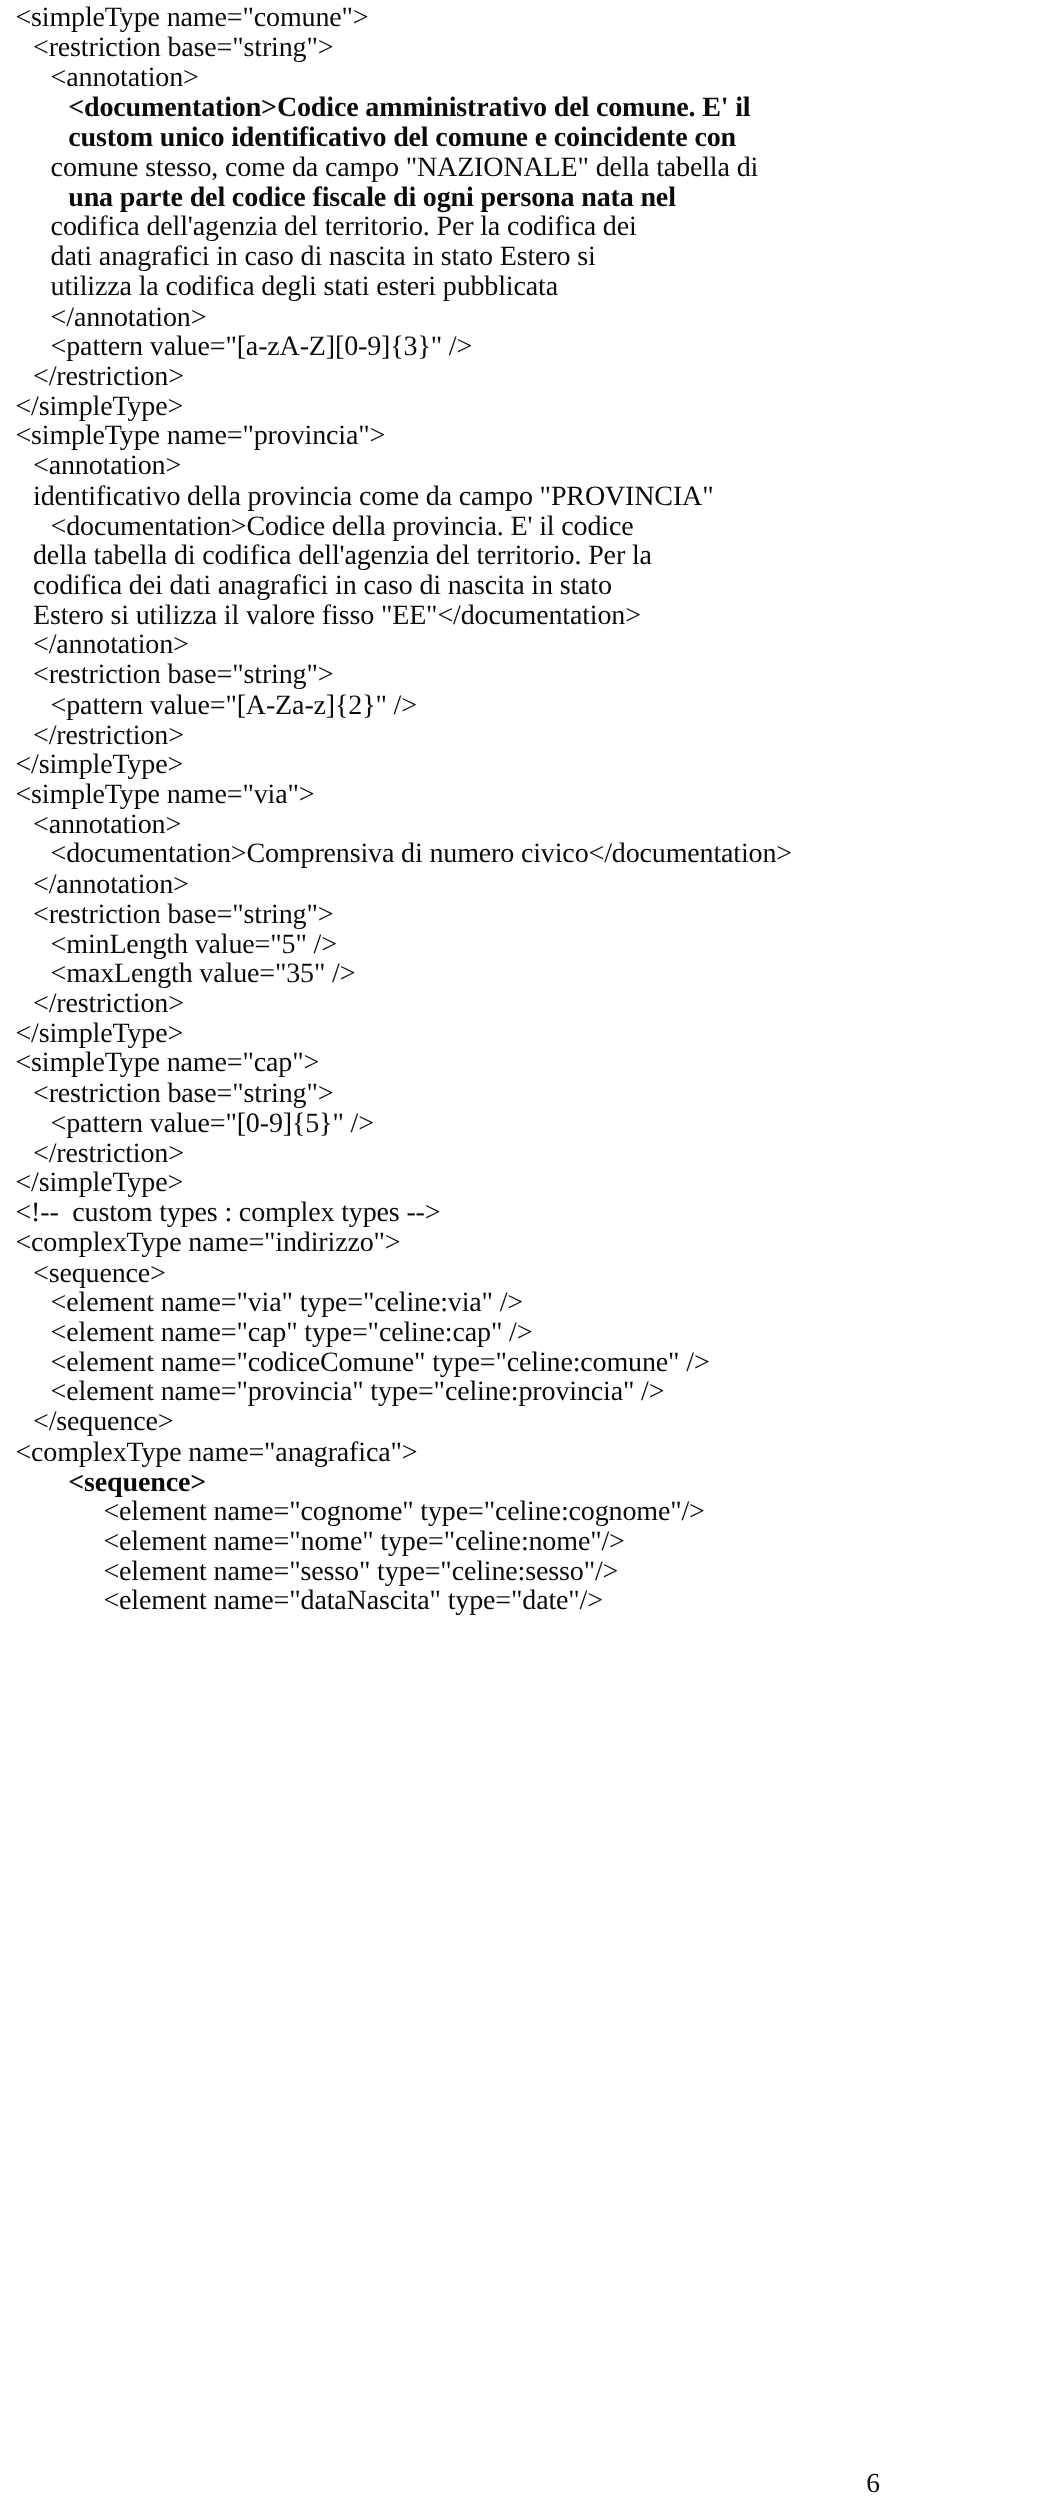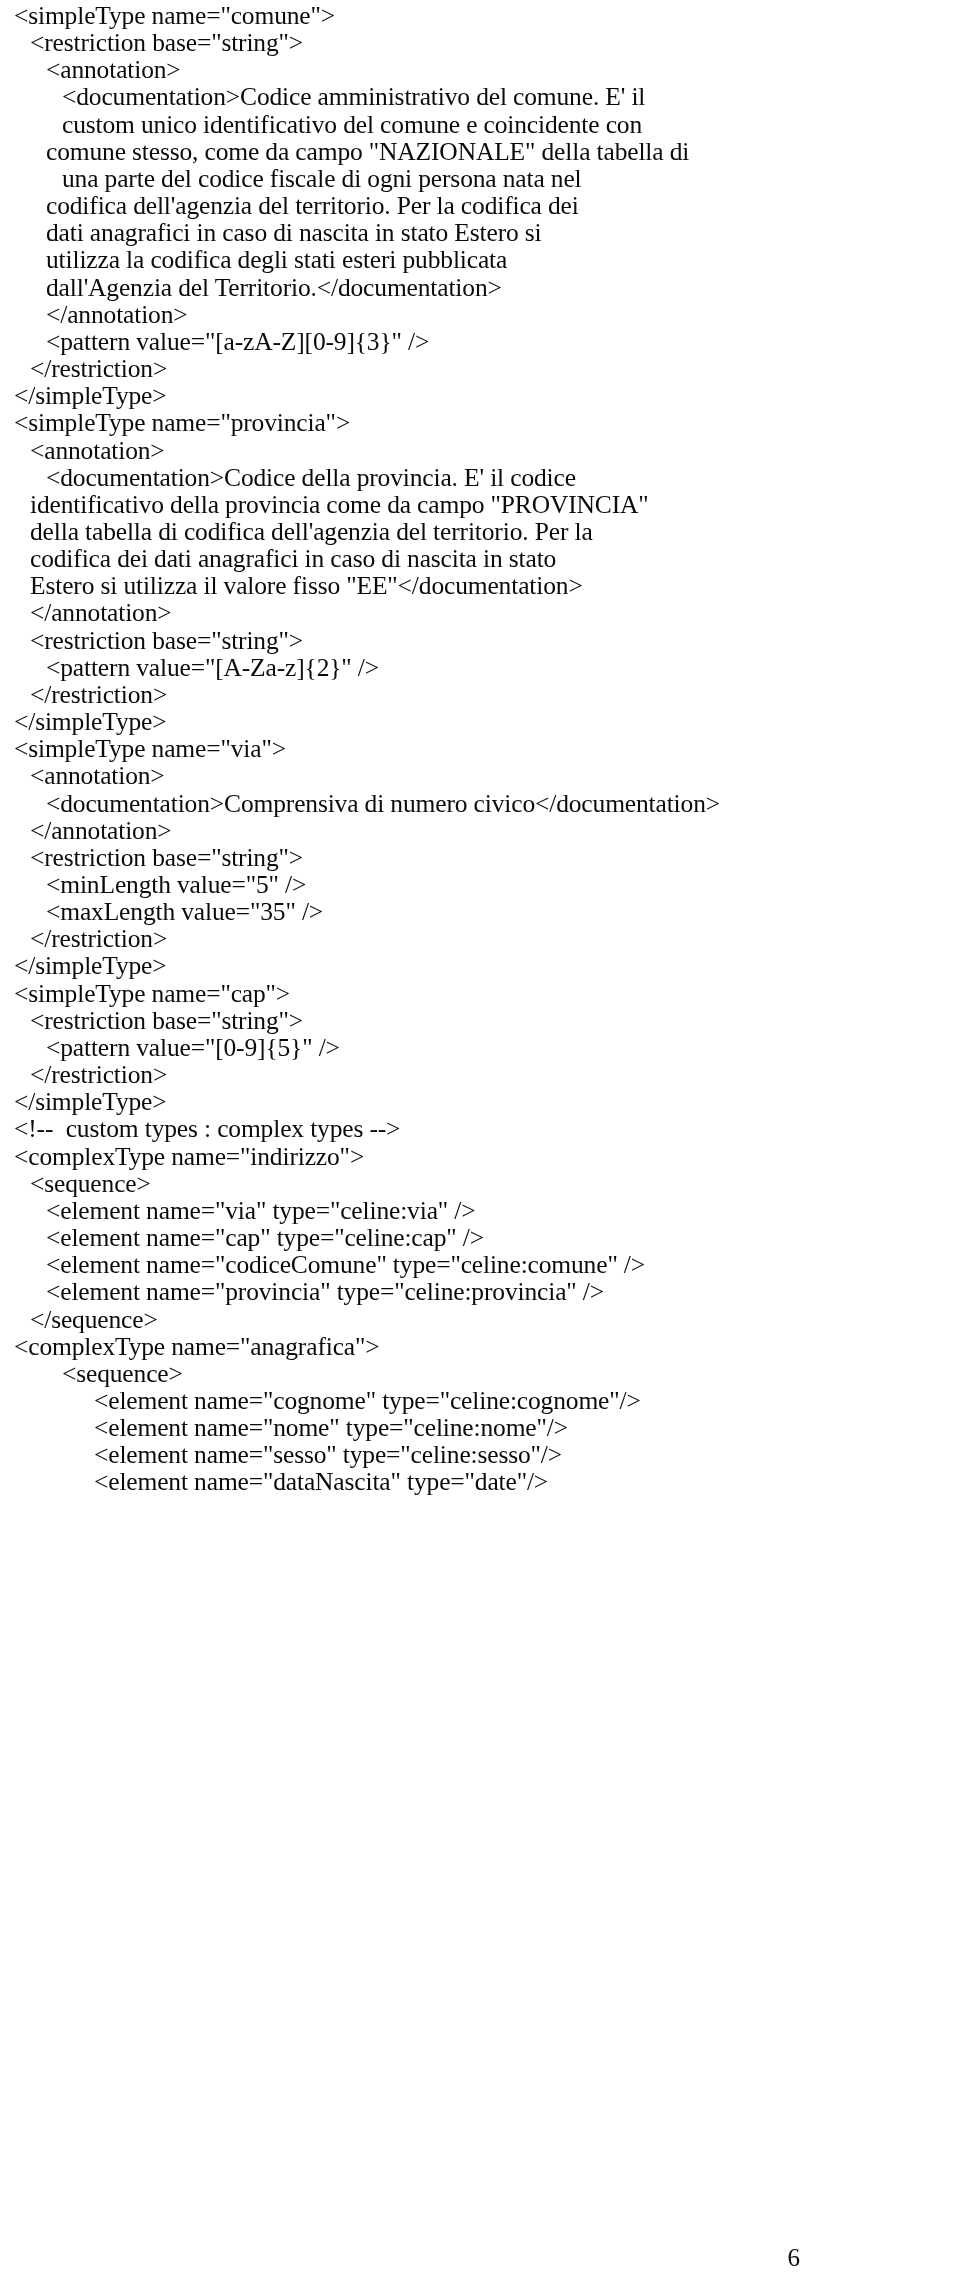--- a/index.html
+++ b/index.html
@@ -41,7 +41,7 @@
   .i0 { padding-left: 0px; }
   .i1 { padding-left: 16px; }
   .i2 { padding-left: 32px; }
-  .i3 { padding-left: 48px; }
+  .i3 { padding-left: 48px; font-weight: bold; }
   .i5 { padding-left: 80px; }
 
   .page-number {

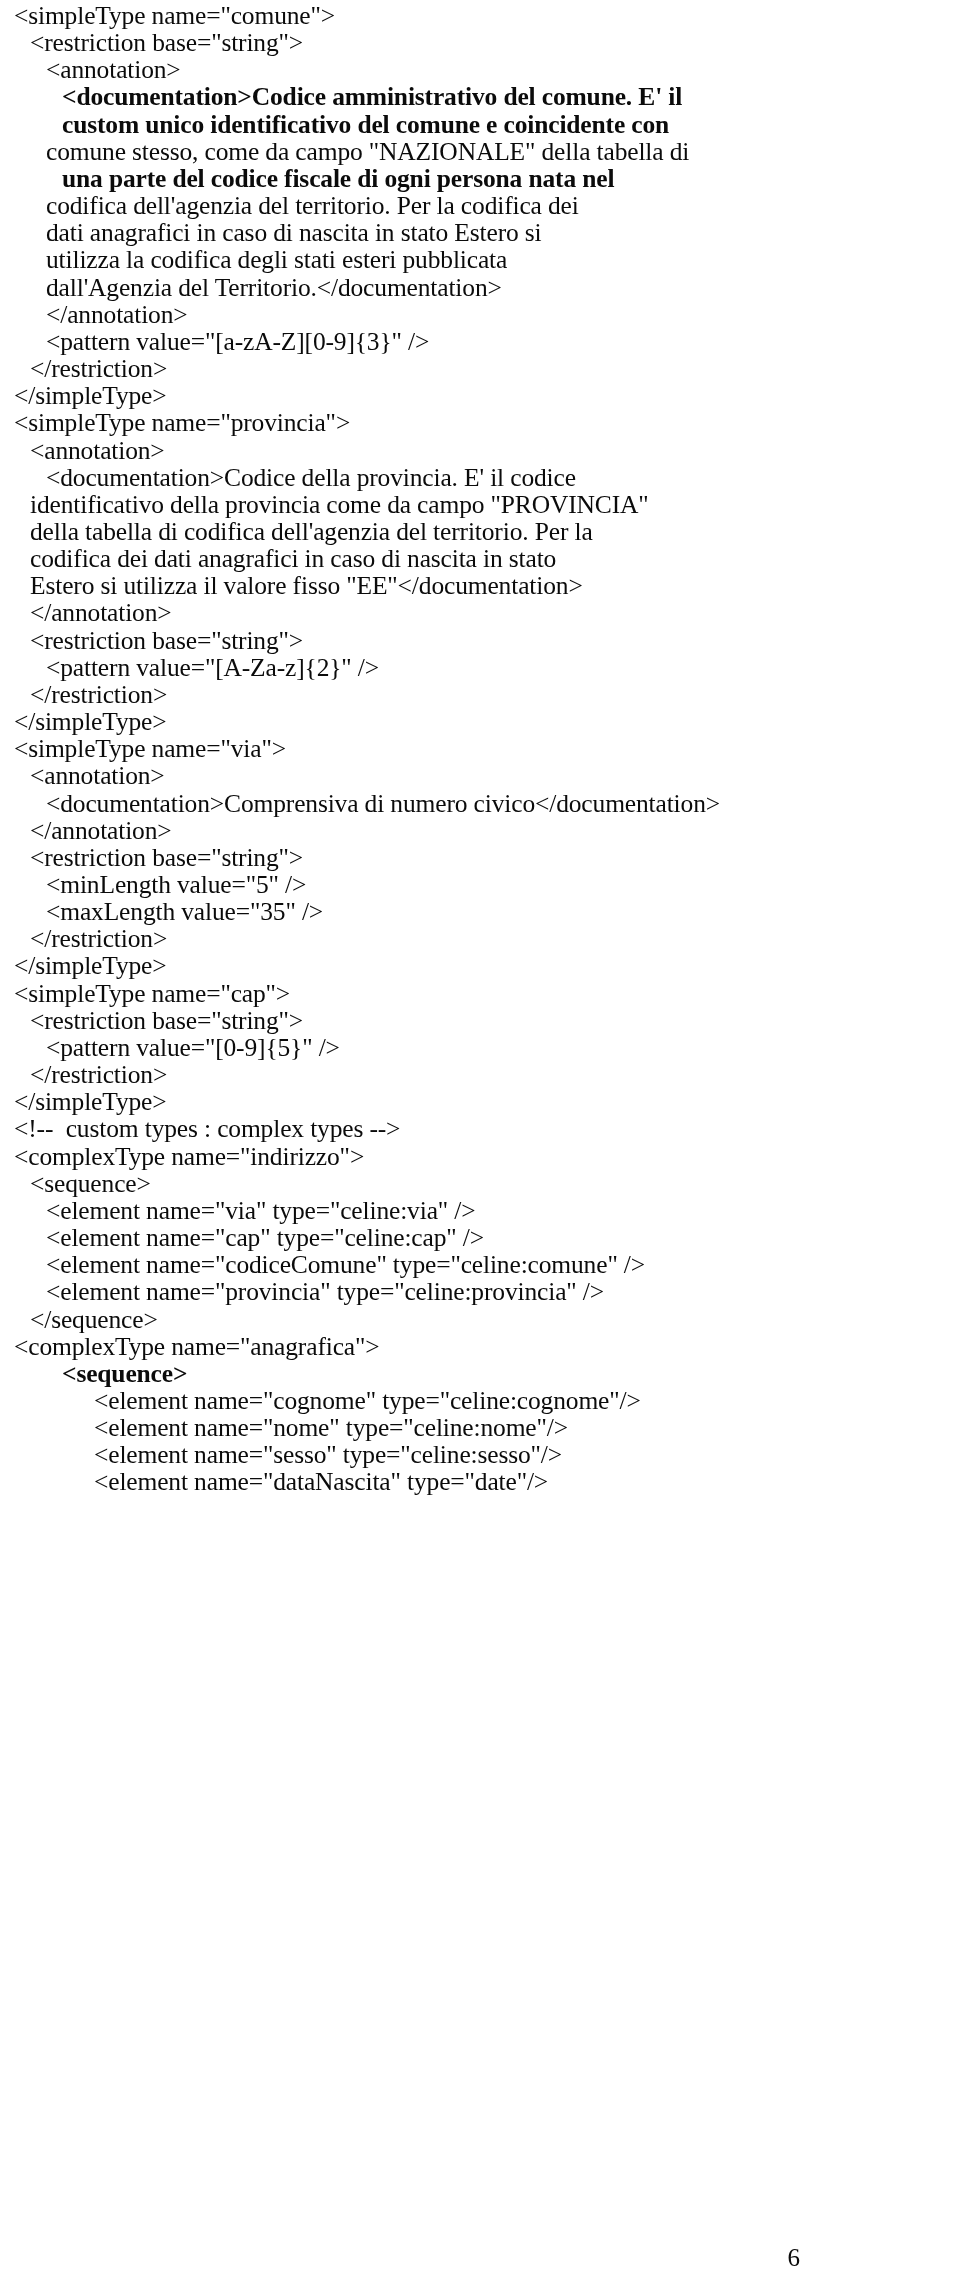--- a/index.html
+++ b/index.html
@@ -70,7 +70,6 @@
       <span class="line i2">codifica dell'agenzia del territorio. Per la codifica dei</span>
       <span class="line i2">dati anagrafici in caso di nascita in stato Estero si</span>
       <span class="line i2">utilizza la codifica degli stati esteri pubblicata</span>
-      <span class="line i2">dall'Agenzia del Territorio.&lt;/documentation&gt;</span>
       <span class="line i2">&lt;/annotation&gt;</span>
       <span class="line i2">&lt;pattern value="[a-zA-Z][0-9]{3}" /&gt;</span>
       <span class="line i1">&lt;/restriction&gt;</span>

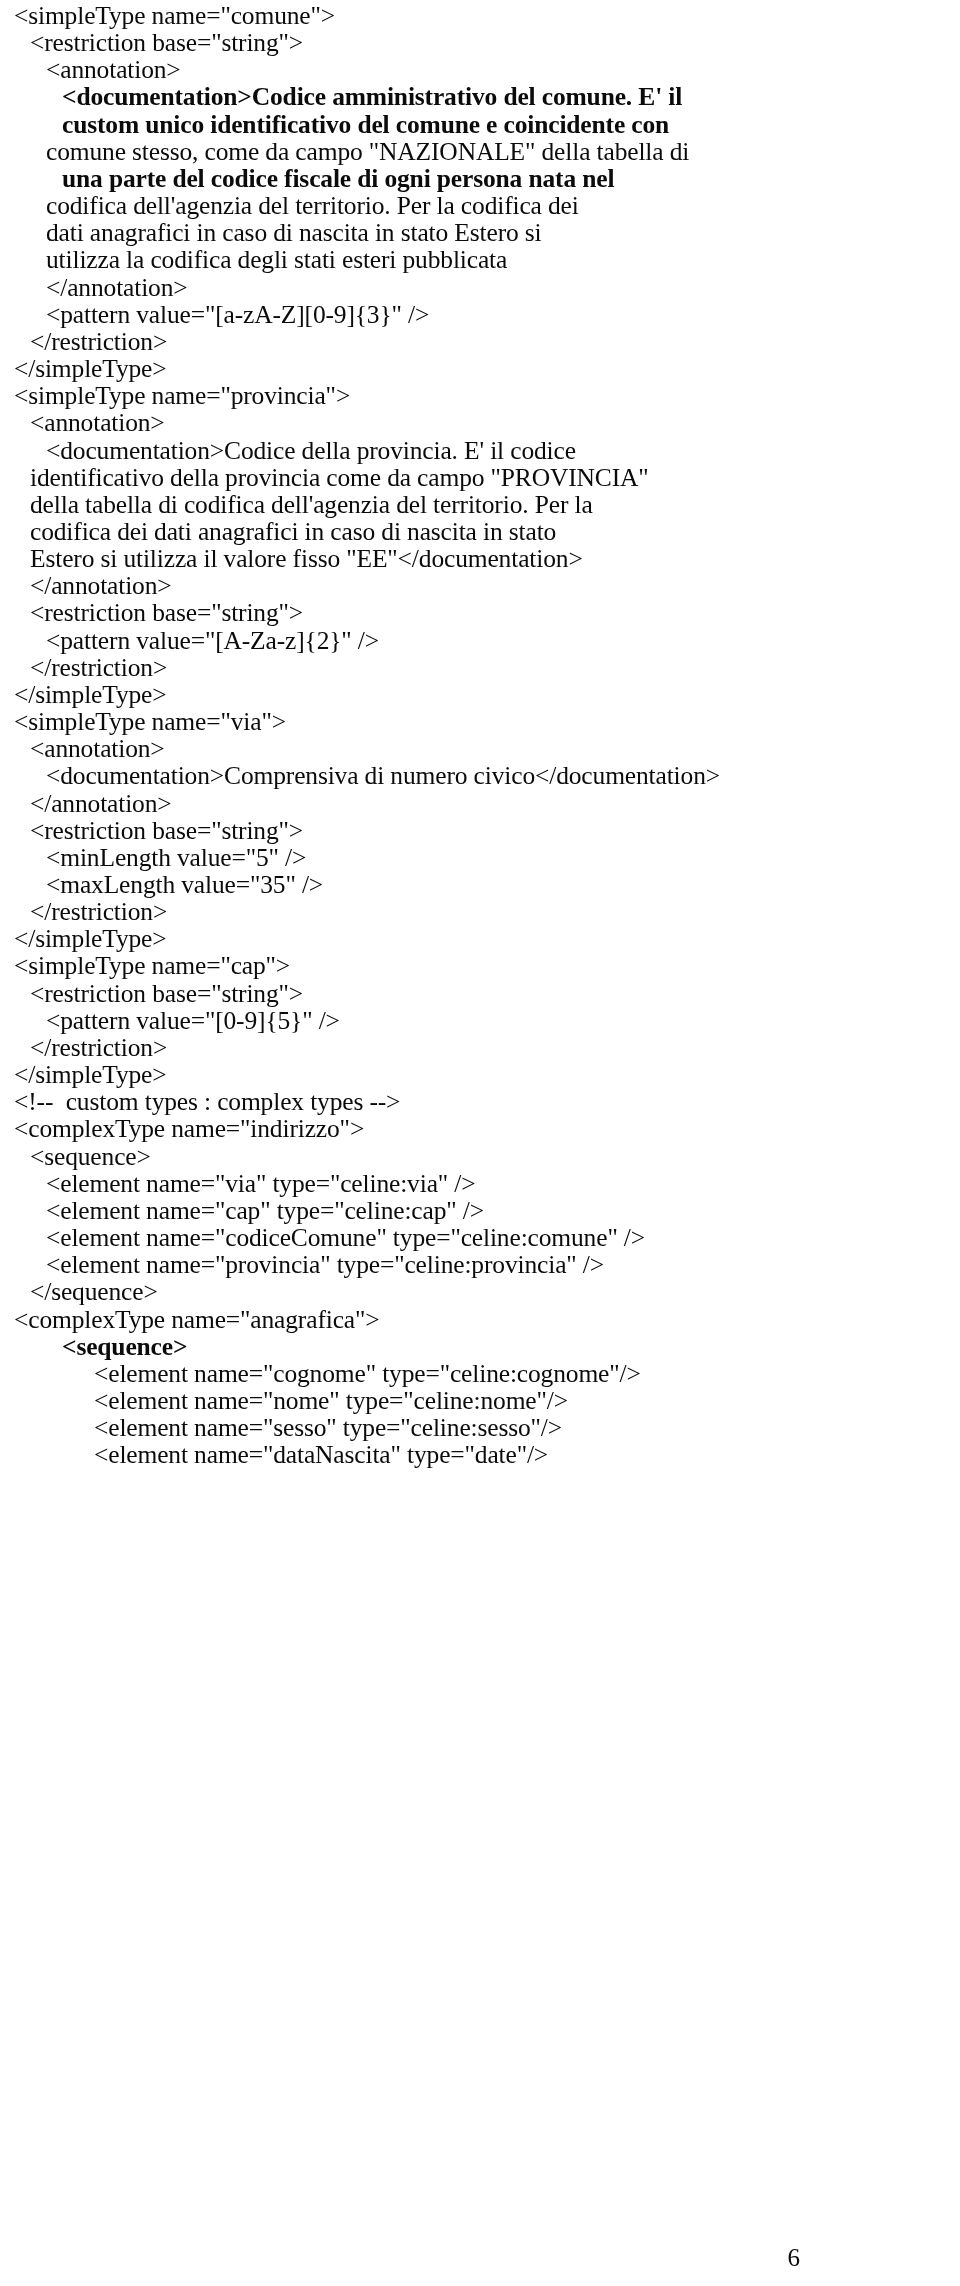--- a/index.html
+++ b/index.html
@@ -76,8 +76,8 @@
       <span class="line i0">&lt;/simpleType&gt;</span>
       <span class="line i0">&lt;simpleType name="provincia"&gt;</span>
       <span class="line i1">&lt;annotation&gt;</span>
+      <span class="line i1">identificativo della provincia come da campo "PROVINCIA"</span>
       <span class="line i2">&lt;documentation&gt;Codice della provincia. E' il codice</span>
-      <span class="line i1">identificativo della provincia come da campo "PROVINCIA"</span>
       <span class="line i1">della tabella di codifica dell'agenzia del territorio. Per la</span>
       <span class="line i1">codifica dei dati anagrafici in caso di nascita in stato</span>
       <span class="line i1">Estero si utilizza il valore fisso "EE"&lt;/documentation&gt;</span>

